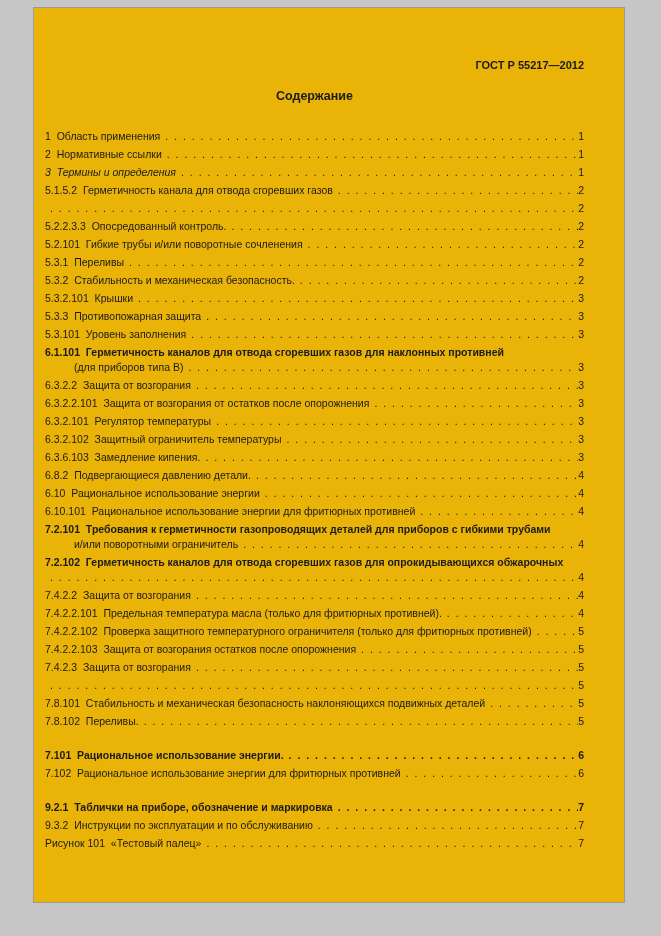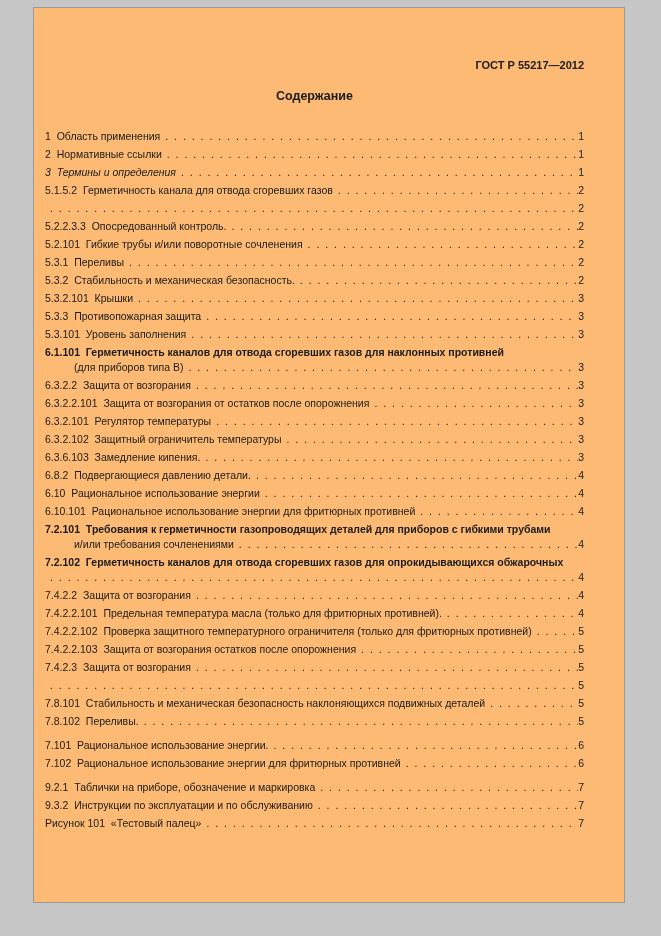--- a/index.html
+++ b/index.html
@@ -21,7 +21,7 @@
     top: 7px;
     width: 592px;
     height: 896px;
-    background: #fdba74;
+    background: #eab308;
     border: 1px solid #9a9a9a;
     box-sizing: border-box;
     padding: 50px 40px 0 11px;

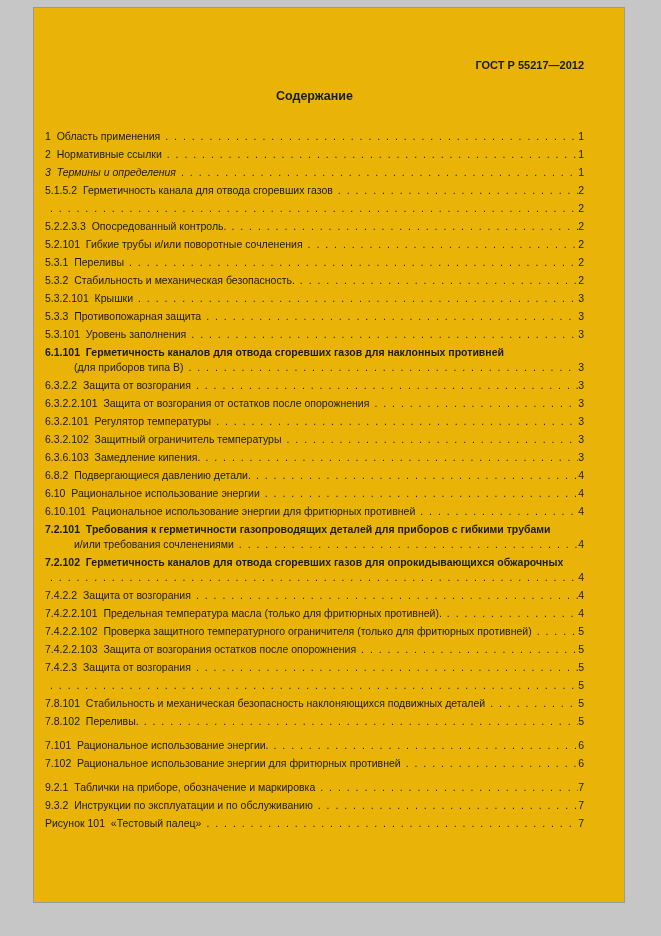--- a/index.html
+++ b/index.html
@@ -245,7 +245,7 @@
       <div class="toc-entry">
         <div class="toc-preline">7.2.101  Требования к герметичности газопроводящих деталей для приборов с гибкими трубами</div>
         <div class="toc-line cont">
-          <span class="toc-text">и/или требования сочленениями</span>
+          <span class="toc-text">и/или поворотными ограничитель</span>
           <span class="leader">. . . . . . . . . . . . . . . . . . . . . . . . . . . . . . . . . . . . . . . . . . . . . . . . . . . . . . . . . . . . . . . . . . . . . . . . . . . . . . . . . . . . . . . . . . . . . . . . . . . . . . . . . . . . . . . . . . . . . . . . . . . . . . . . . . . . . . . . . . . . . . . . . . . . . .</span>
           <span class="page-num">4</span>
         </div>

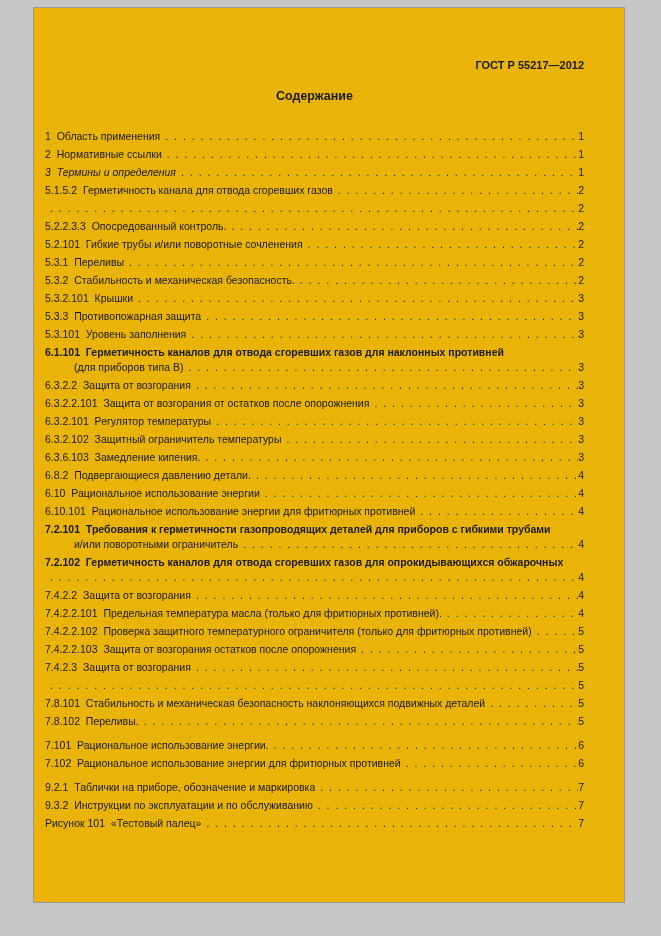--- a/index.html
+++ b/index.html
@@ -47,7 +47,8 @@
     line-height: 15px;
   }
   .toc-entry.gap {
-    margin-top: 9px;
+    margin-top: 19px;
+    font-weight: bold;
   }
   .toc-entry.italic .toc-text,
   .toc-entry.italic .toc-preline {

